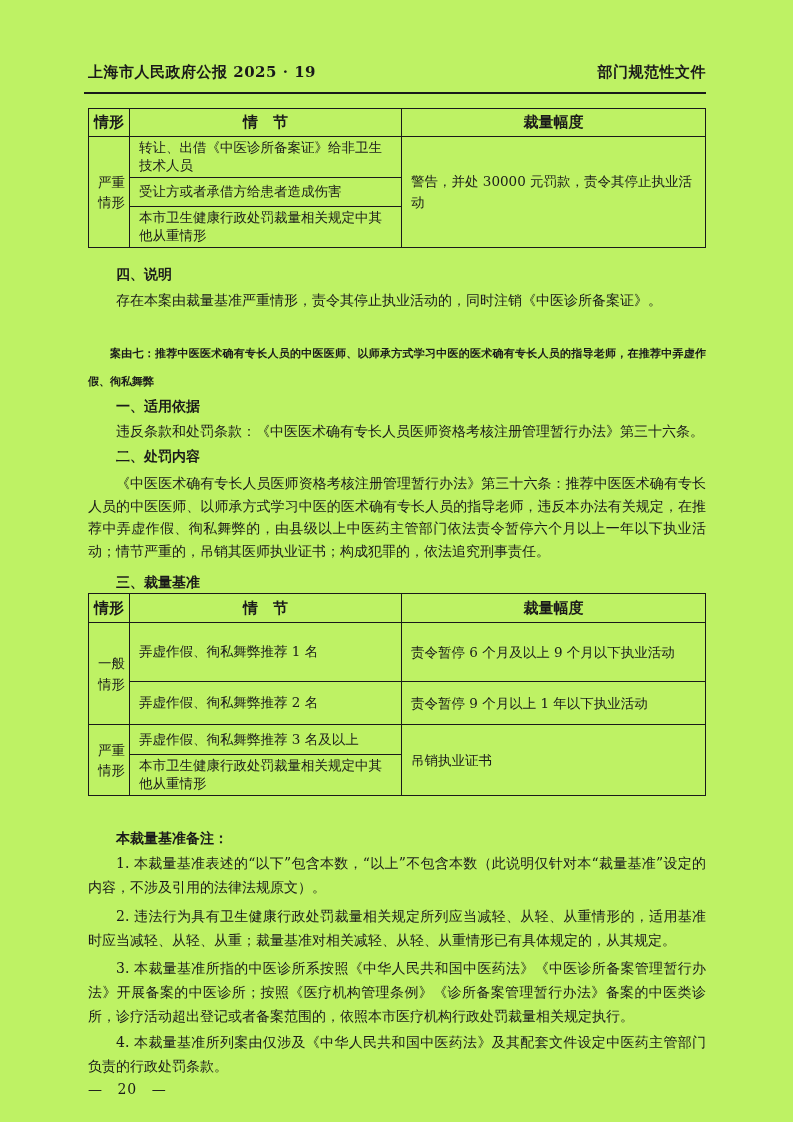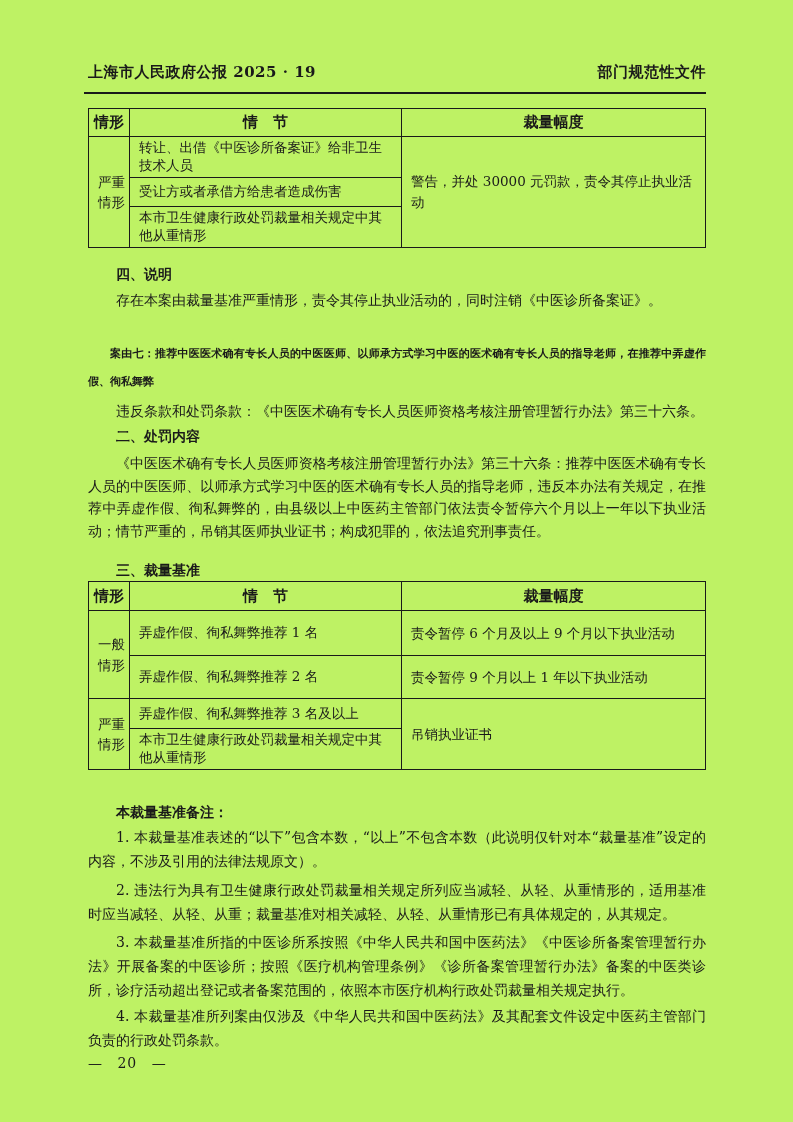--- a/index.html
+++ b/index.html
@@ -117,6 +117,7 @@
   <div class="para mt-shuoming-body">存在本案由裁量基准严重情形，责令其停止执业活动的，同时注销《中医诊所备案证》。</div>
 
   <div class="case-title mt-case">案由七：推荐中医医术确有专长人员的中医医师、以师承方式学习中医的医术确有专长人员的指导老师，在推荐中弄虚作假、徇私舞弊</div>
+  <div class="h-cn">一、适用依据</div>
   <div class="para mt-basis-body">违反条款和处罚条款：《中医医术确有专长人员医师资格考核注册管理暂行办法》第三十六条。</div>
   <div class="h-cn mt-punish-title">二、处罚内容</div>
   <div class="para body-multiline mt-punish-body">《中医医术确有专长人员医师资格考核注册管理暂行办法》第三十六条：推荐中医医术确有专长人员的中医医师、以师承方式学习中医的医术确有专长人员的指导老师，违反本办法有关规定，在推荐中弄虚作假、徇私舞弊的，由县级以上中医药主管部门依法责令暂停六个月以上一年以下执业活动；情节严重的，吊销其医师执业证书；构成犯罪的，依法追究刑事责任。</div>

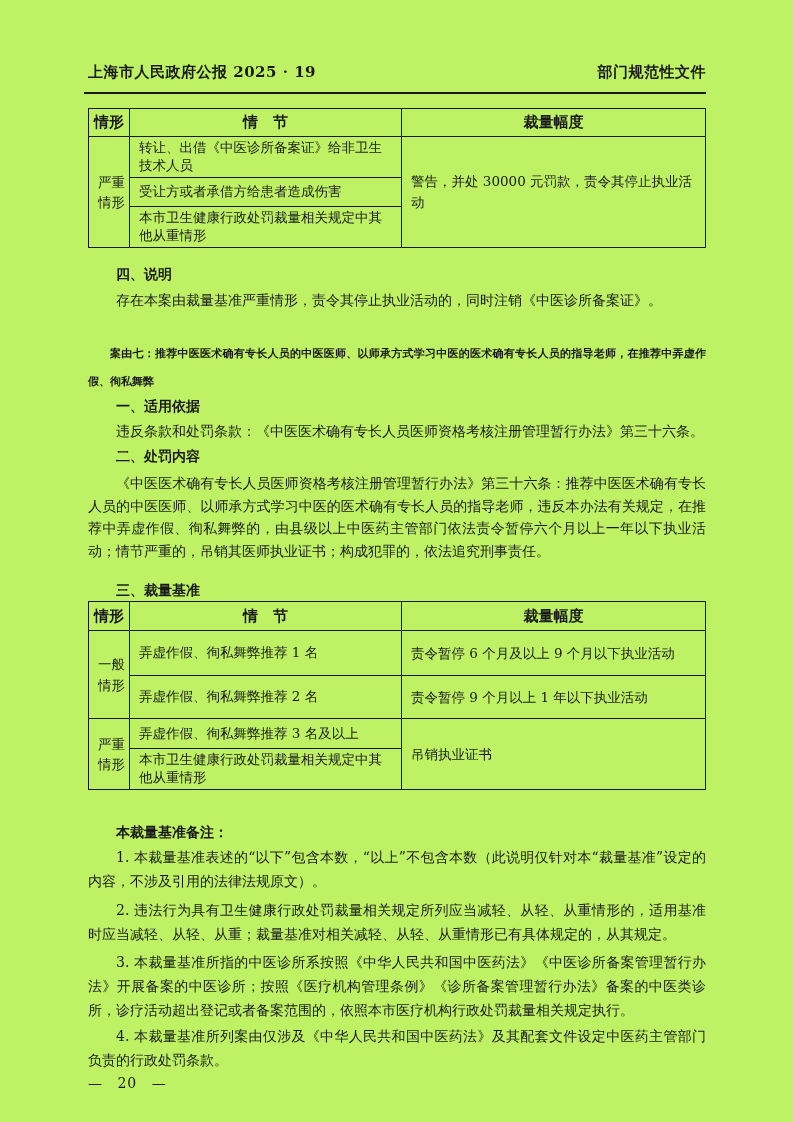--- a/index.html
+++ b/index.html
@@ -68,7 +68,7 @@
   .mt-basis-body { margin-top:4px; }
   .mt-punish-title { margin-top:3px; }
   .mt-punish-body { margin-top:6px; }
-  .mt-benchmark { margin-top:18px; }
+  .mt-benchmark { margin-top:10px; }
   .mt-table2 { margin-top:1px; }
   .mt-notes-title { margin-top:32px; }
   .mt-note1 { margin-top:3px; }

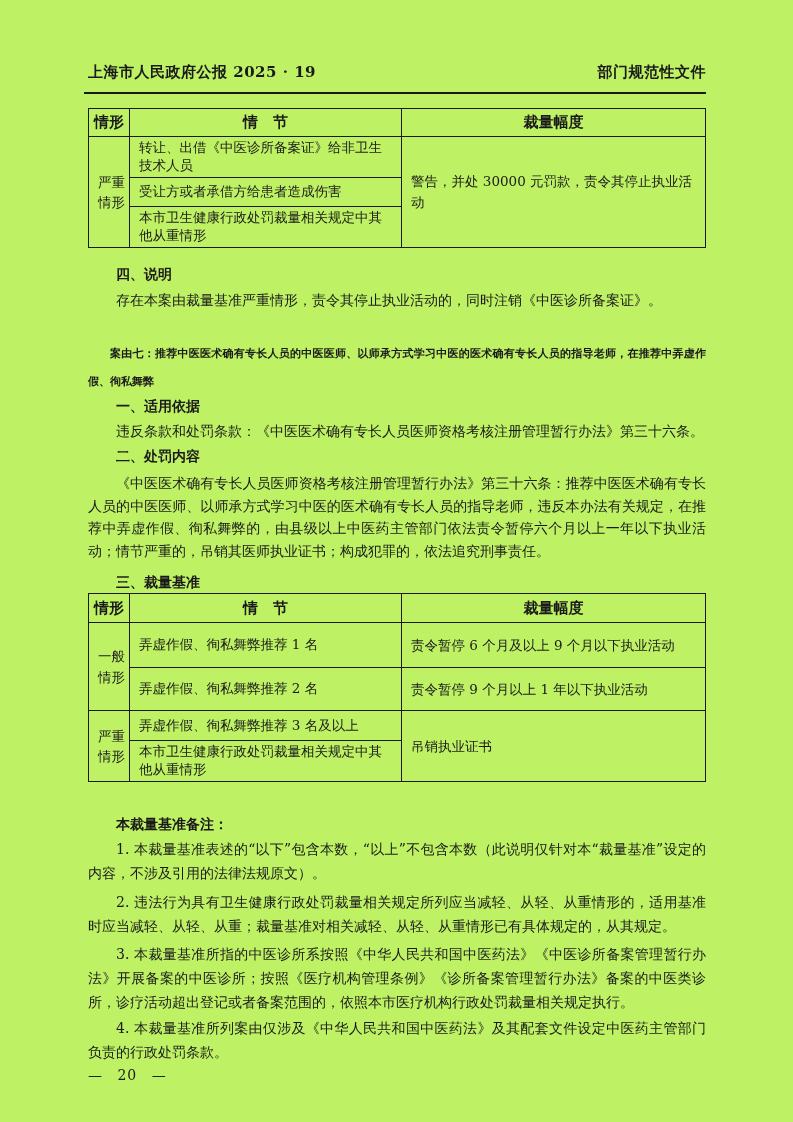--- a/index.html
+++ b/index.html
@@ -135,7 +135,7 @@
       <th>情　节</th>
       <th>裁量幅度</th>
     </tr>
-    <tr style="height:45px">
+    <tr style="height:59px">
       <td class="cell-group" rowspan="2">一般情形</td>
       <td class="cell-detail">弄虚作假、徇私舞弊推荐 1 名</td>
       <td class="cell-range">责令暂停 6 个月及以上 9 个月以下执业活动</td>

